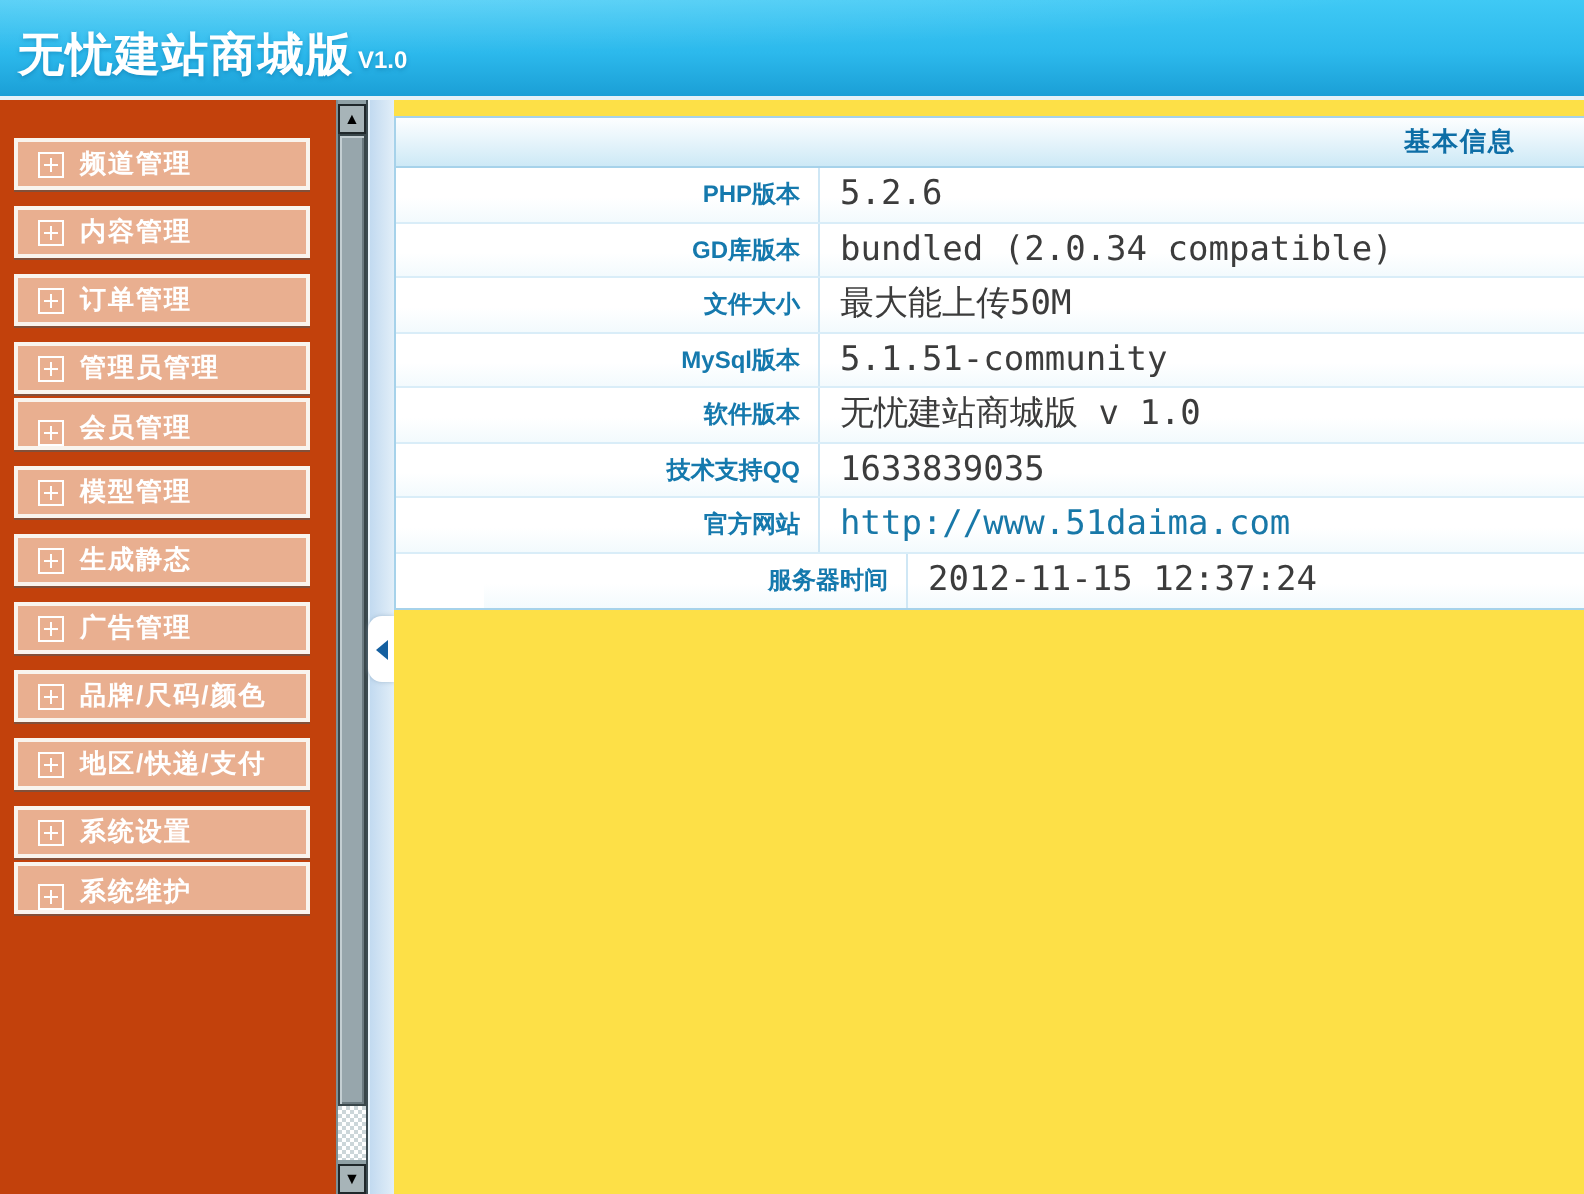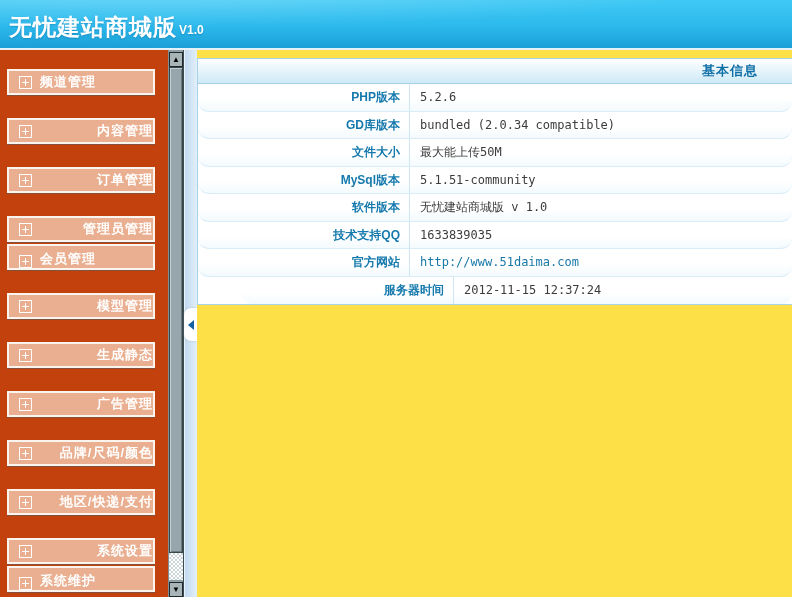--- a/index.html
+++ b/index.html
@@ -121,7 +121,6 @@
     display:flex;height:27.5px;box-sizing:border-box;
     border-bottom:1px solid #d9edf8;
     background:linear-gradient(180deg,#ffffff 55%,#f3fafd 100%);
-    border-radius:11px;
   }
   .info-row:last-child{border-bottom:none;margin-left:44px;}
   .info-label{

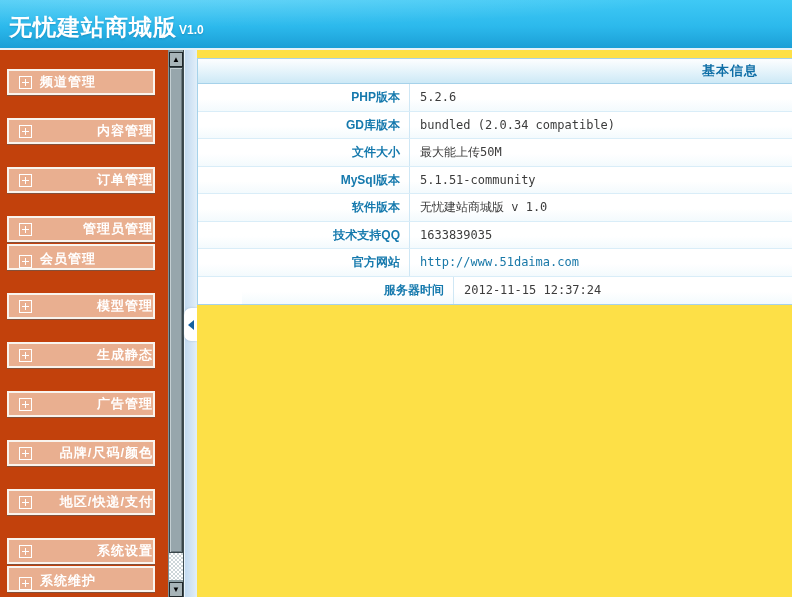--- a/index.html
+++ b/index.html
@@ -133,7 +133,7 @@
   .info-value{
     flex:1;padding-left:10px;
     font-family:"DejaVu Sans Mono","Liberation Mono",monospace;
-    font-size:12px;color:#3c3c3c;line-height:27px;white-space:nowrap;
+    font-size:17px;color:#3c3c3c;line-height:27px;white-space:nowrap;
   }
   .info-value.link{color:#1878a8;cursor:pointer;}
 </style>

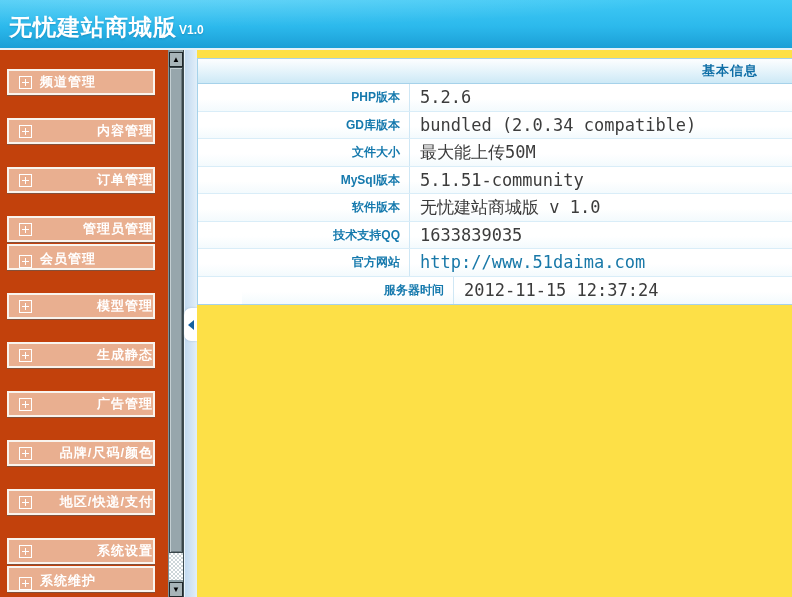--- a/index.html
+++ b/index.html
@@ -44,7 +44,7 @@
     cursor:pointer;
   }
   .side-btn.first{margin-top:19px;}
-  .side-btn.gap{margin-top:23px;justify-content:space-between;}
+  .side-btn.gap{margin-top:8px;}
   .side-btn.adjacent{margin-top:2px;align-items:flex-end;}
   .plus-box{
     width:11px;height:11px;border:1px solid #ffffff;position:relative;

